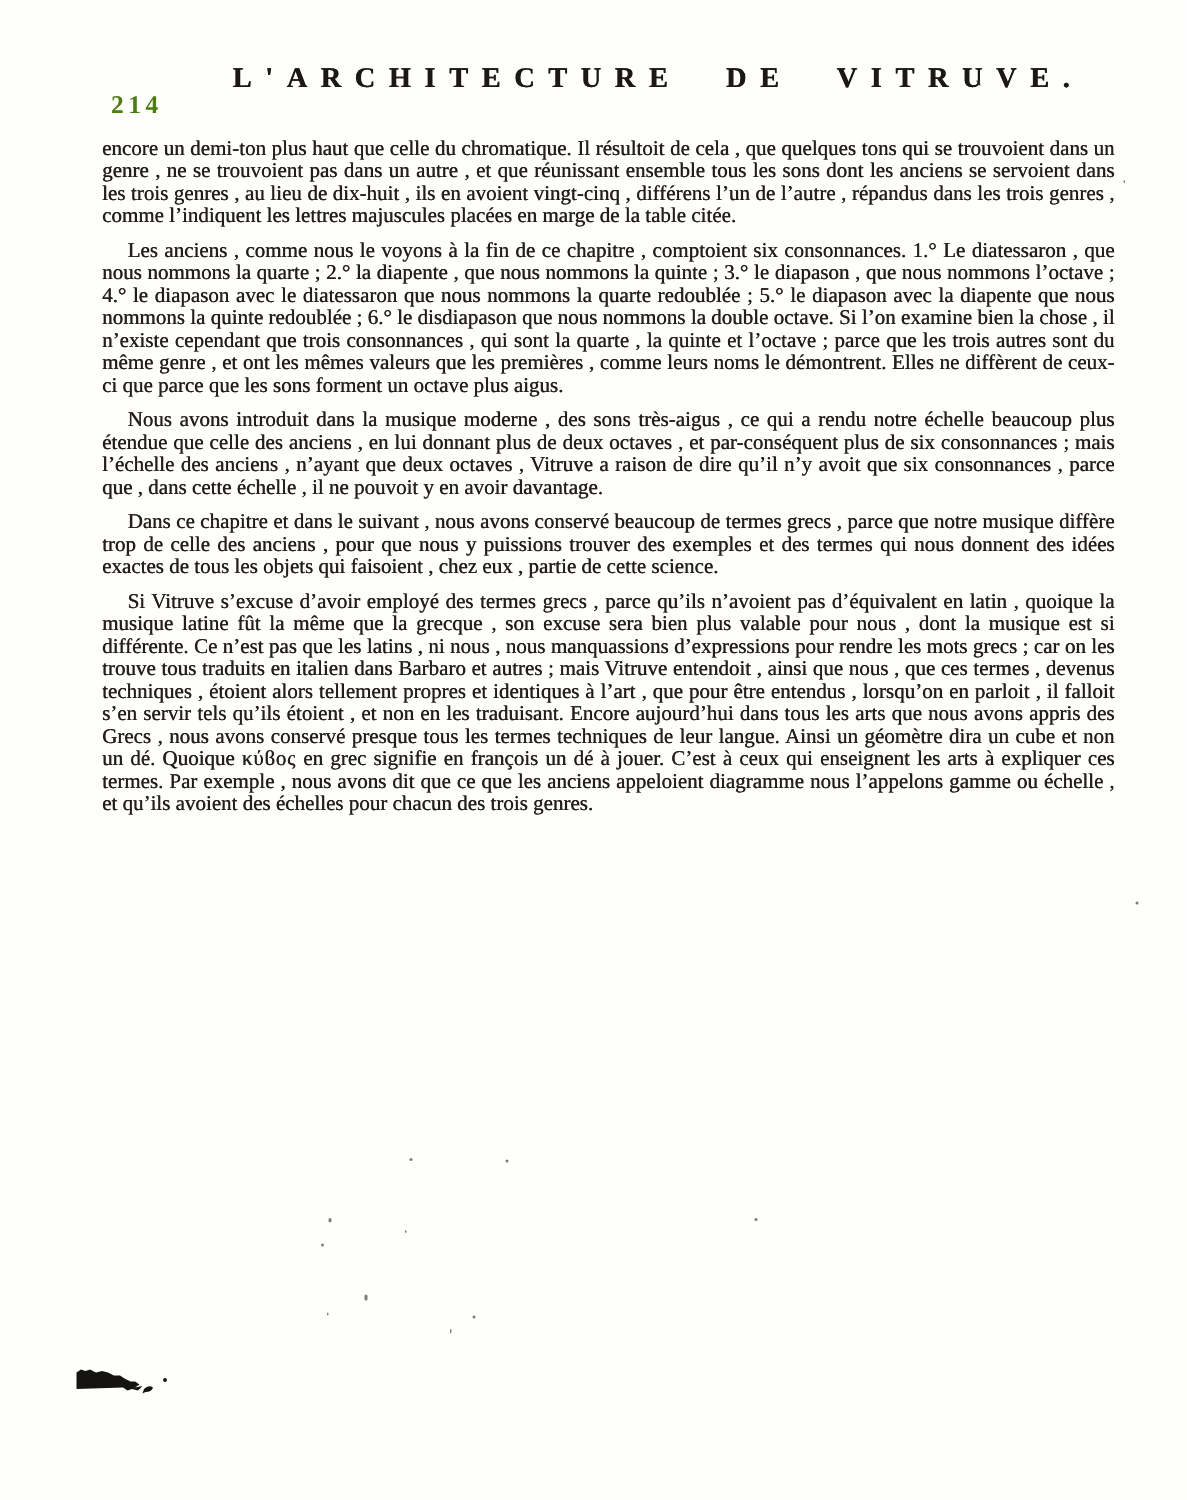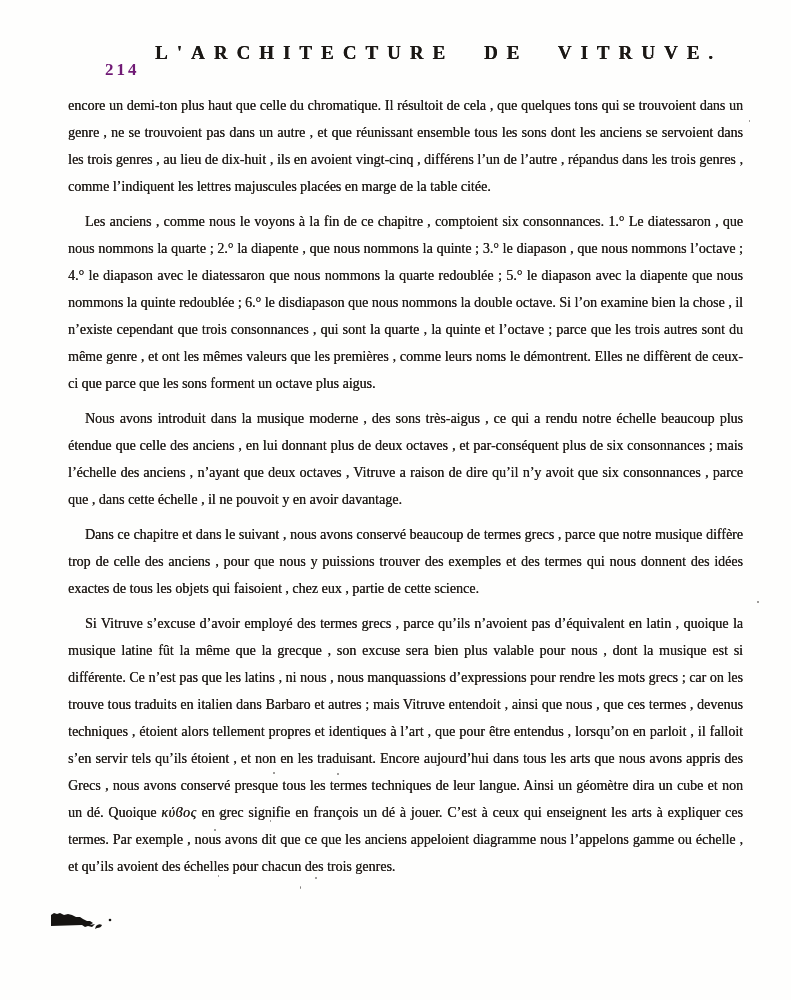--- a/index.html
+++ b/index.html
@@ -29,8 +29,7 @@
     font-size: 17px;
     font-weight: bold;
     letter-spacing: 3px;
-    color: #701a75;
-    margin-left: 31px;
+    color: #4d7c0f;
   }
   .running-title {
     position: absolute;

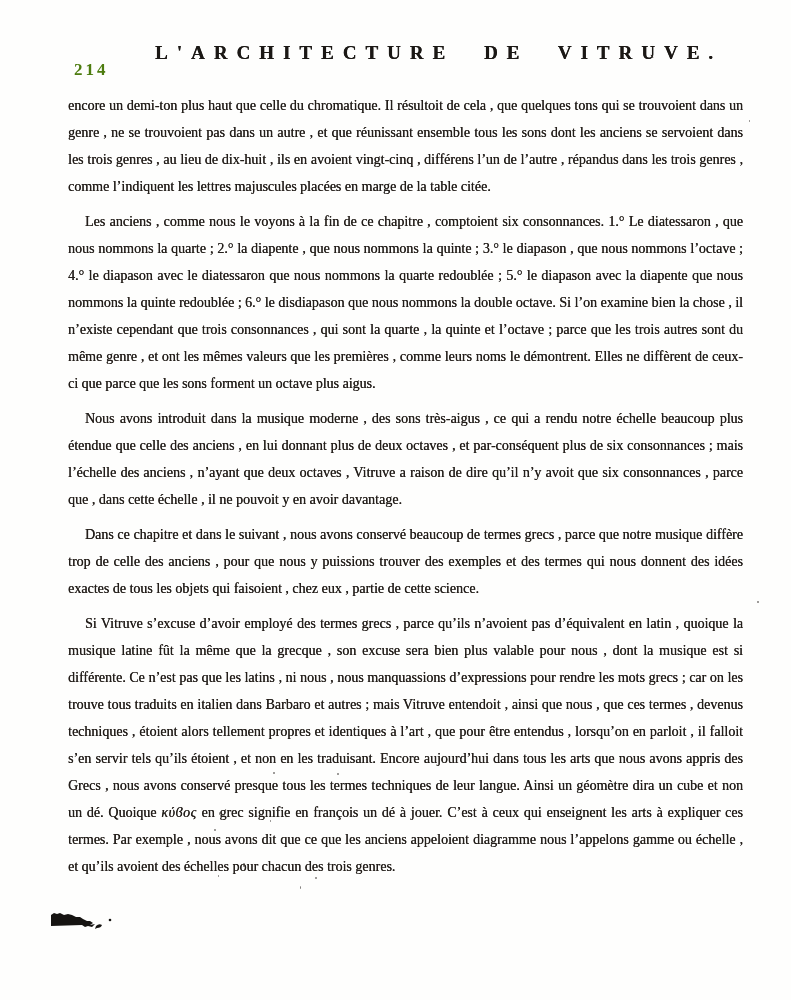--- a/index.html
+++ b/index.html
@@ -61,7 +61,7 @@
     width: 675px;
     text-align: justify;
     font-size: 14px;
-    line-height: 27px;
+    line-height: 15px;
     text-shadow: 0.25px 0 0 currentColor;
     color: #241f1b;
   }

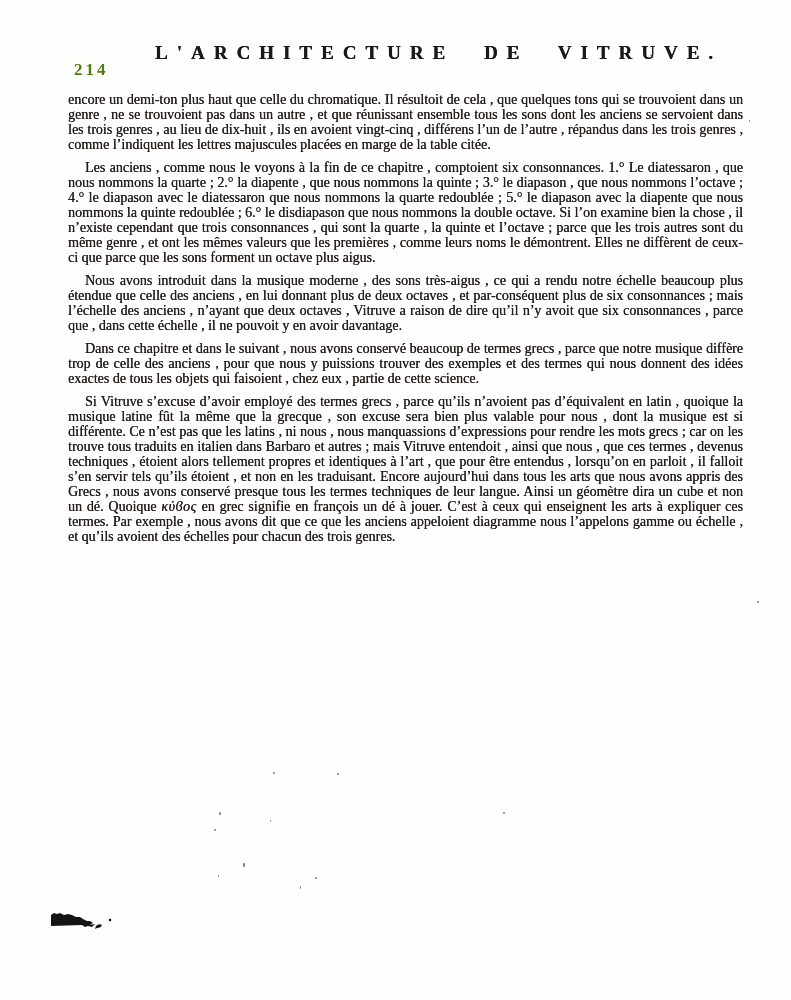--- a/index.html
+++ b/index.html
@@ -72,7 +72,7 @@
     text-indent: 17px;
   }
   .it { }
-  .gr { font-style: italic; letter-spacing: 0.5px; }
+  .gr { letter-spacing: 0.5px; }
   
   .ink-smudge {
     position: absolute;

